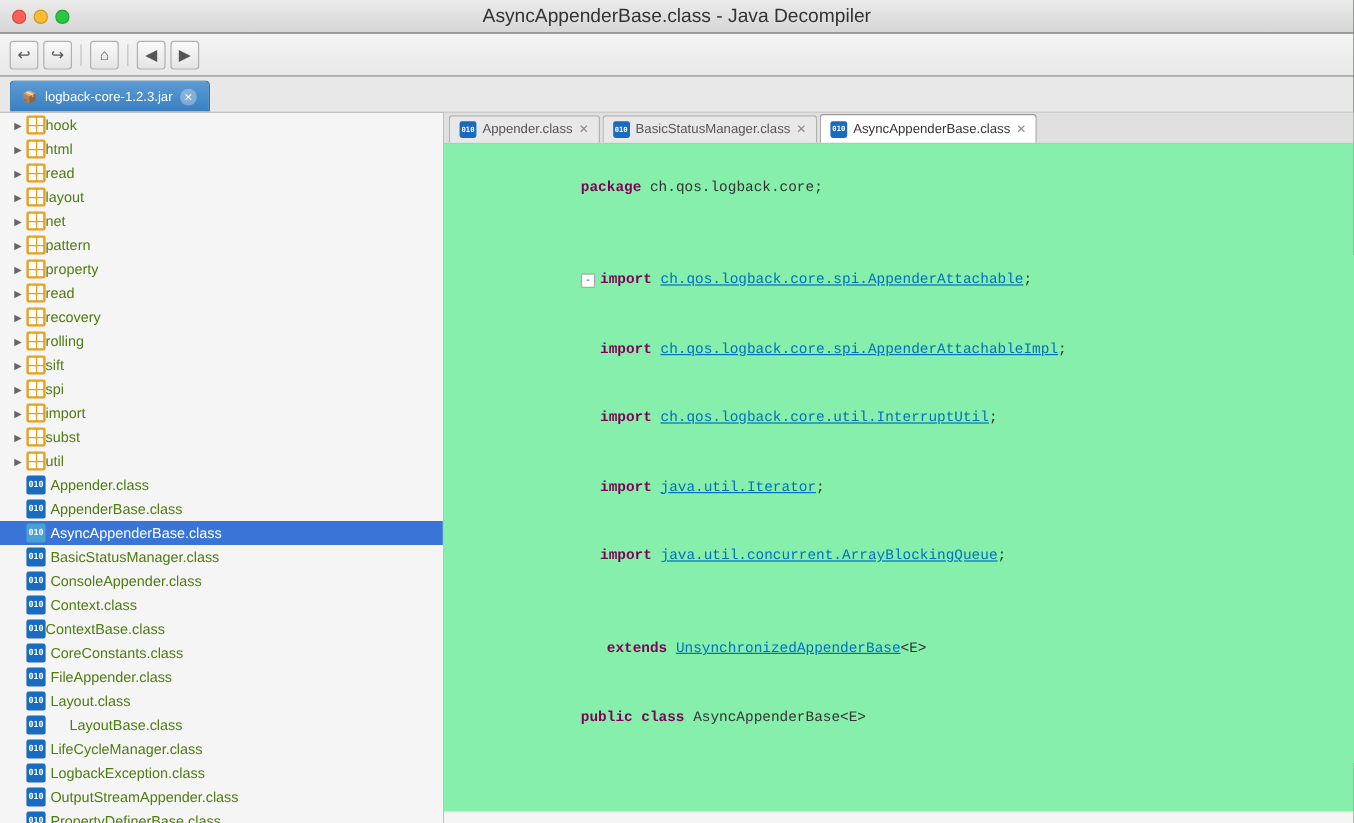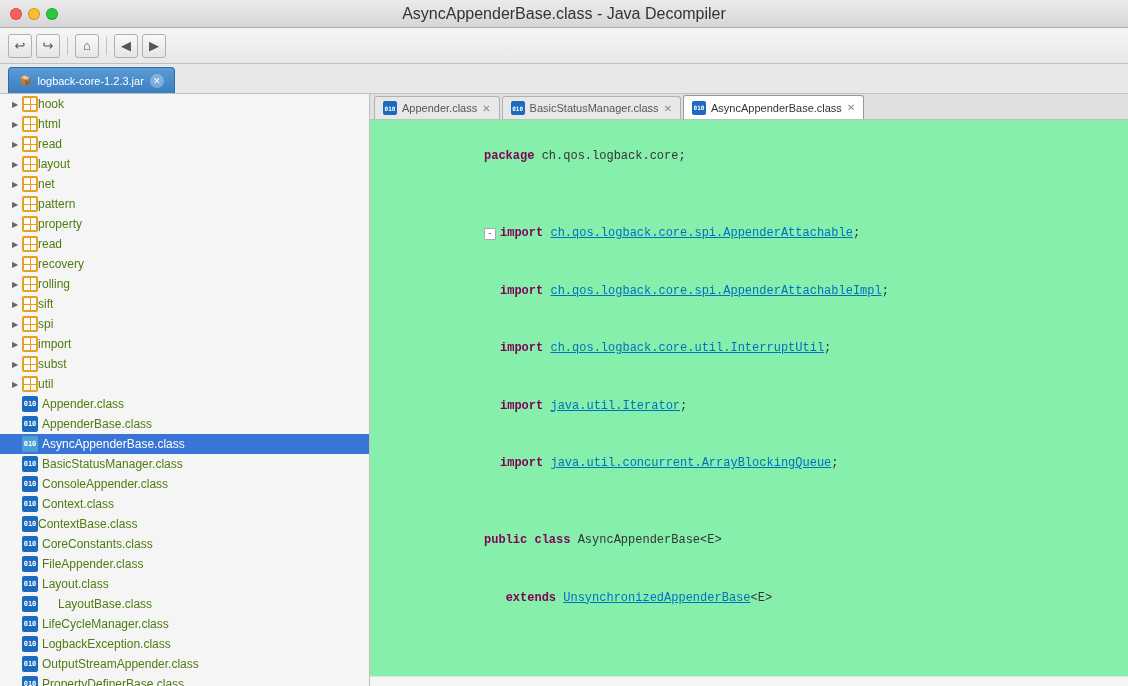--- a/index.html
+++ b/index.html
@@ -645,13 +645,13 @@
       <div class="code-line">
         <span class="line-num"></span>
         <span class="code-content">
+          <span class="plain">   </span><span class="kw">extends</span><span class="plain"> </span><span class="link">UnsynchronizedAppenderBase</span><span class="plain">&lt;E&gt;</span>
+        </span>
+      </div>
+      <div class="code-line">
+        <span class="line-num"></span>
+        <span class="code-content">
           <span class="kw">public class</span><span class="plain"> AsyncAppenderBase&lt;E&gt;</span>
-        </span>
-      </div>
-      <div class="code-line">
-        <span class="line-num"></span>
-        <span class="code-content">
-          <span class="plain">   </span><span class="kw">extends</span><span class="plain"> </span><span class="link">UnsynchronizedAppenderBase</span><span class="plain">&lt;E&gt;</span>
         </span>
       </div>
 

